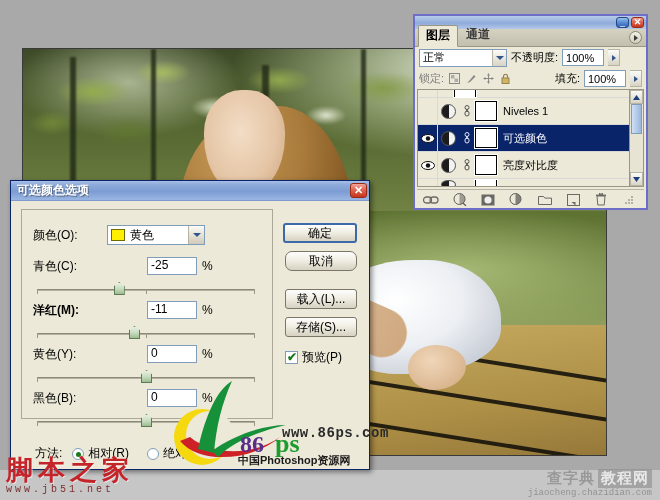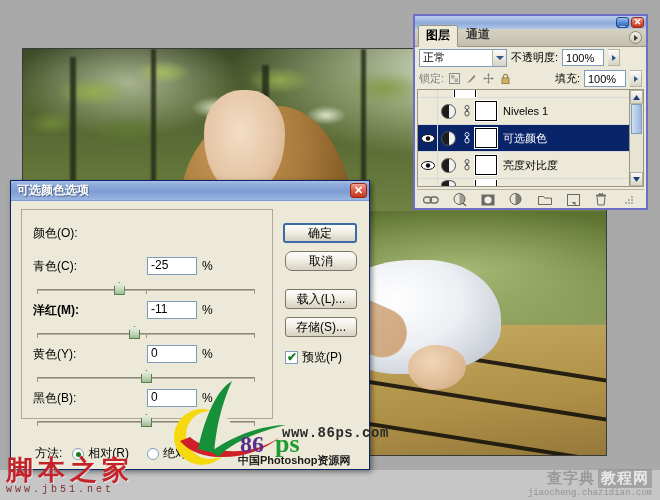--- a/index.html
+++ b/index.html
@@ -400,6 +400,13 @@
 
       <div class="row" style="left:22px;top:24px;">
         <span class="lbl" style="width:74px;">颜色(O):</span>
+        <div class="combo">
+          <span class="swatch" style="background: rgb(255, 239, 0);"></span>
+          <span class="combo-text">黄色</span>
+          <span class="arrow-box">
+              <span class="arrow-dn"></span>
+            </span>
+        </div>
       </div>
 
       <div class="row" style="left:22px;top:56px;">

